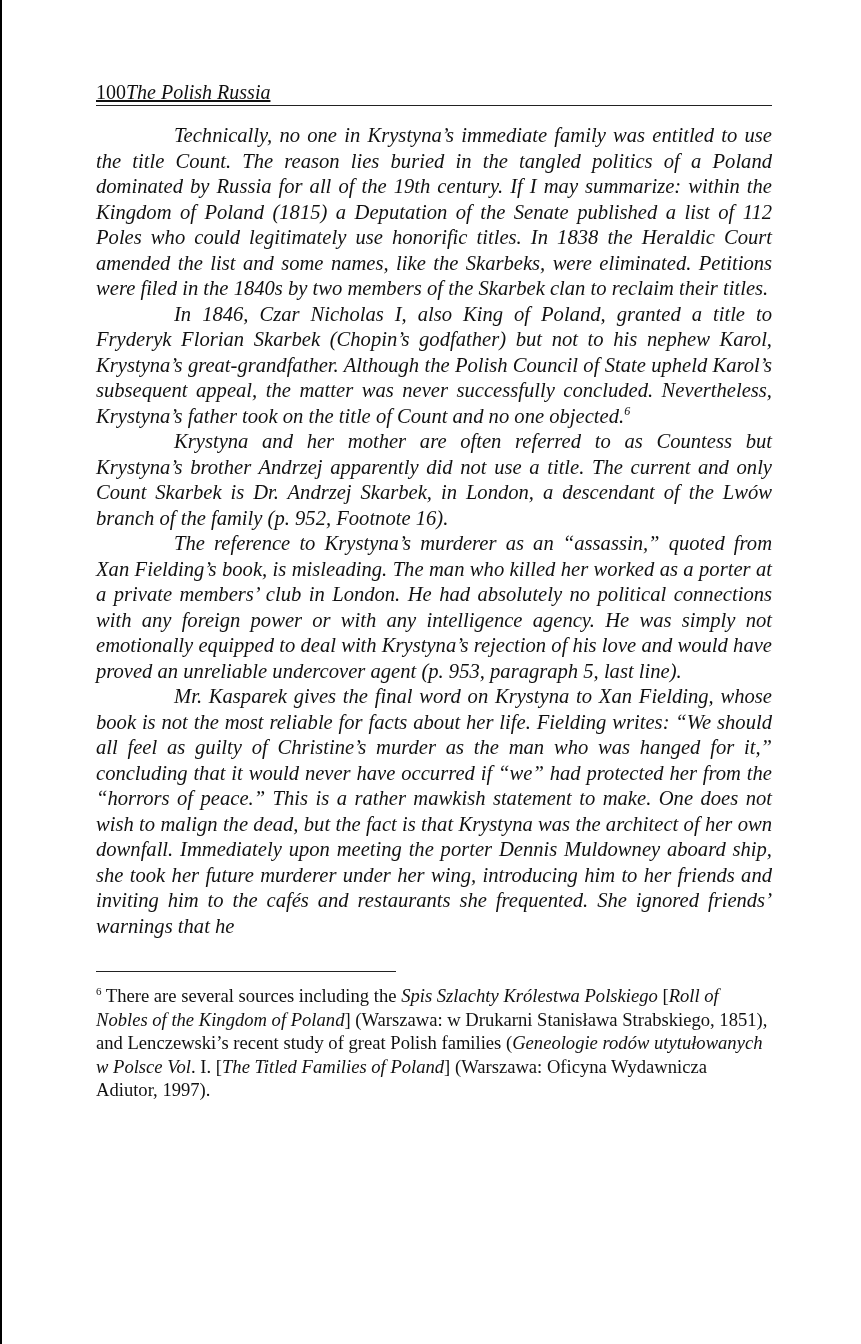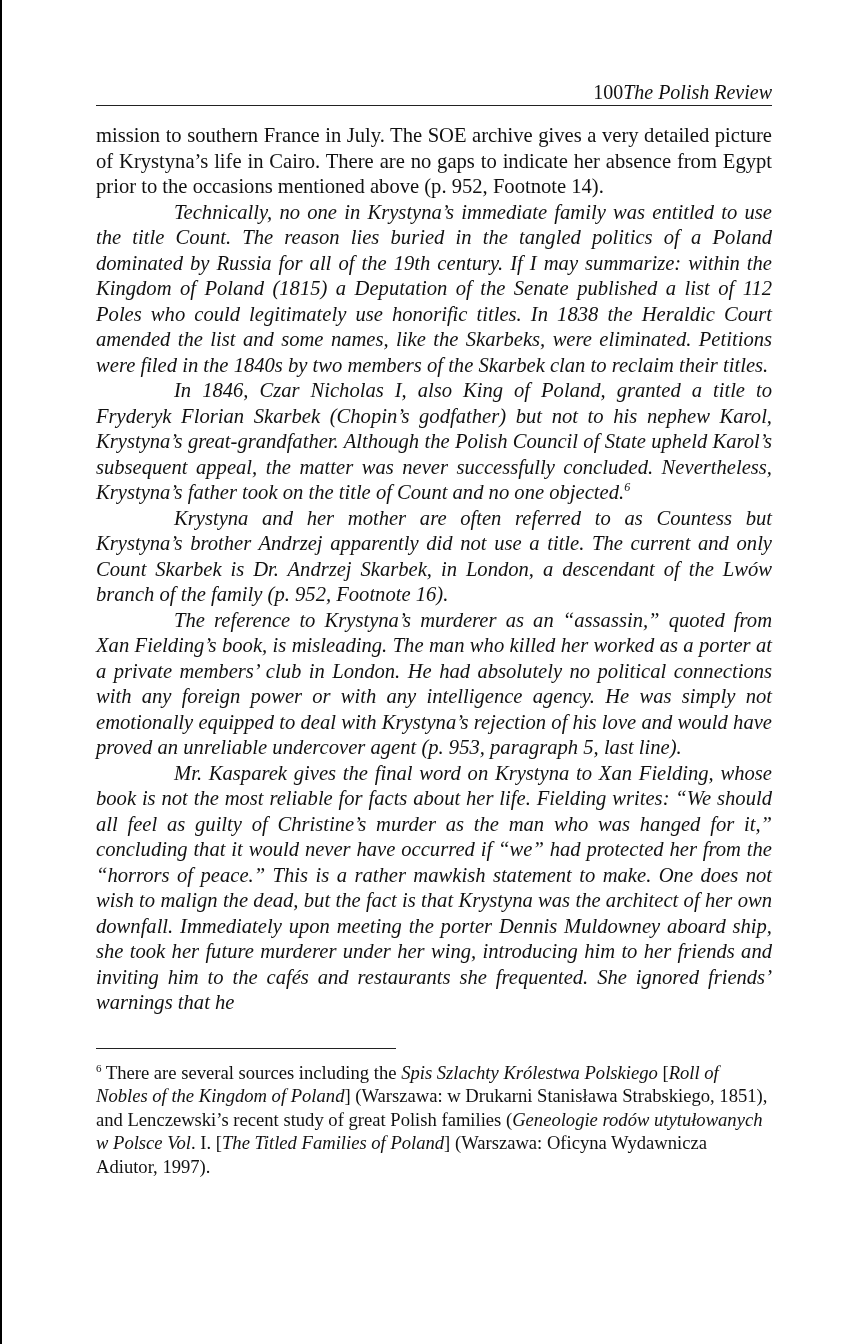--- a/index.html
+++ b/index.html
@@ -11,11 +11,12 @@
     color: #111;
   }
   .running-head {
-    display: flex; justify-content: flex-end; align-items: flex-end;
+    display: flex; justify-content: flex-start; align-items: flex-end;
     font-size: 20px; line-height: 24px;
     border-bottom: 1.5px solid #222;
     padding-bottom: 1px;
     height: 24px;
+    text-decoration: underline;
   }
   .running-head .title { font-style: italic; }
   .body-text {

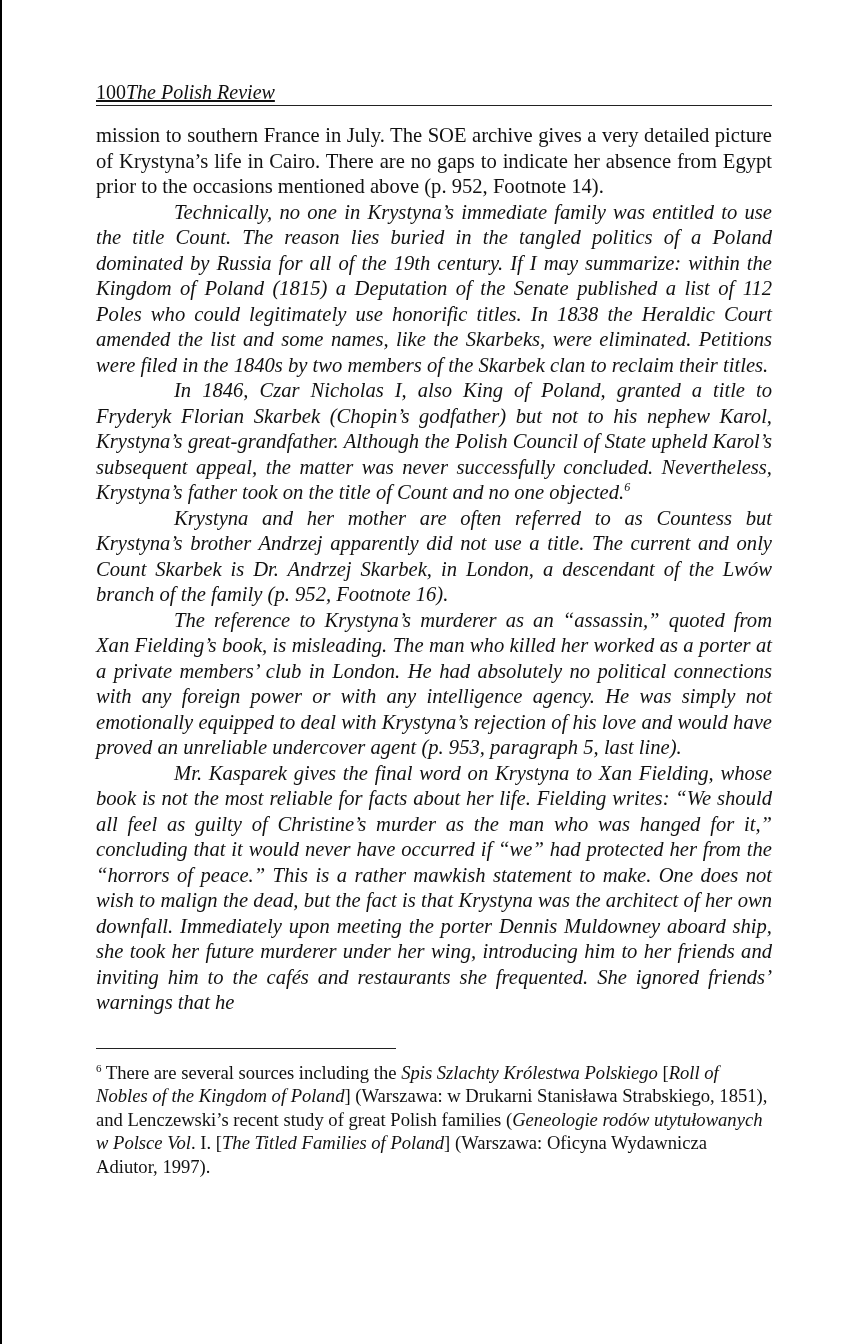--- a/index.html
+++ b/index.html
@@ -44,7 +44,7 @@
 <div class="page">
   <div class="running-head">
     <span>100</span>
-    <span class="title">The Polish Review</span>
+    <span class="title">The Polish Russia</span>
   </div>
 
   <div class="body-text">

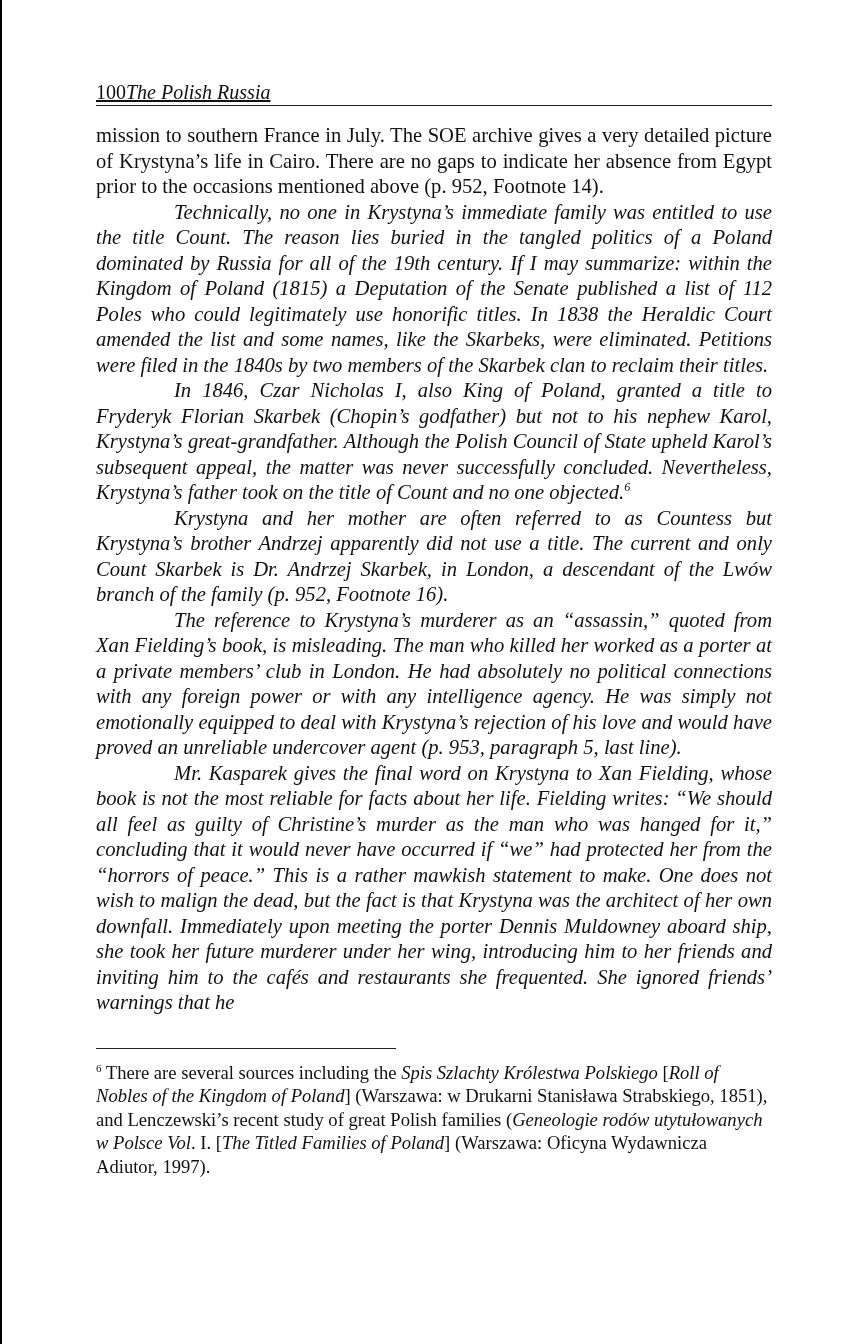--- a/index.html
+++ b/index.html
@@ -48,7 +48,6 @@
   </div>
 
   <div class="body-text">
-    <p><span>mission to  southern France in July.  The SOE archive gives a very detailed picture of Krystyna’s life in Cairo. There are no gaps to indicate her absence from Egypt prior to the occasions mentioned above (p. 952, Footnote 14).</span></p>
     <p class="indent"><span>Technically, no one in Krystyna’s immediate family was entitled to use the title Count. The reason lies buried in the tangled politics of a Poland dominated by Russia for all of the 19th century.  If I may summarize: within the Kingdom of Poland (1815) a Deputation of the Senate published a list of 112 Poles who could legitimately use honorific titles.  In 1838 the Heraldic Court amended the list and some names, like the Skarbeks, were eliminated. Petitions were filed in the 1840s by two members of the Skarbek clan to reclaim their titles.</span></p>
     <p class="indent"><span>In 1846, Czar Nicholas I, also King of Poland, granted a title to Fryderyk Florian Skarbek (Chopin’s godfather) but not to his nephew Karol, Krystyna’s great-grandfather.  Although the Polish Council of State upheld Karol’s subsequent appeal, the matter was never successfully concluded. Nevertheless, Krystyna’s father took on the title of Count and no one objected.</span><sup>6</sup></p>
     <p class="indent"><span>Krystyna and her mother are often referred to as Countess but Krystyna’s brother Andrzej apparently did not use a title.  The current and only Count Skarbek is Dr. Andrzej Skarbek, in London, a descendant of the Lwów branch of the family (p. 952, Footnote 16).</span></p>

